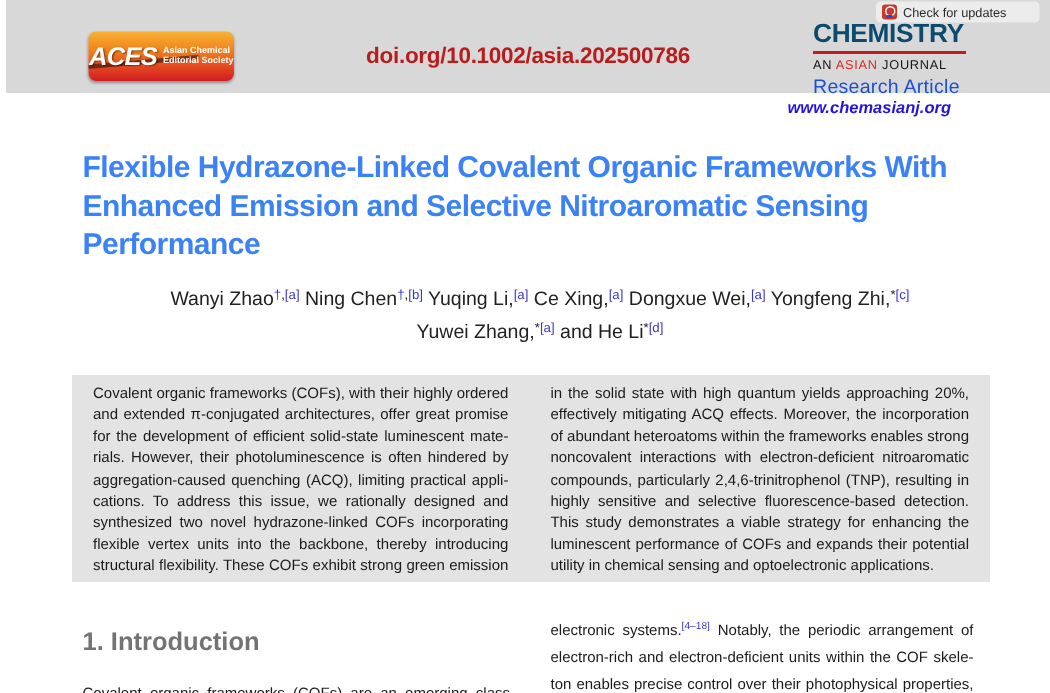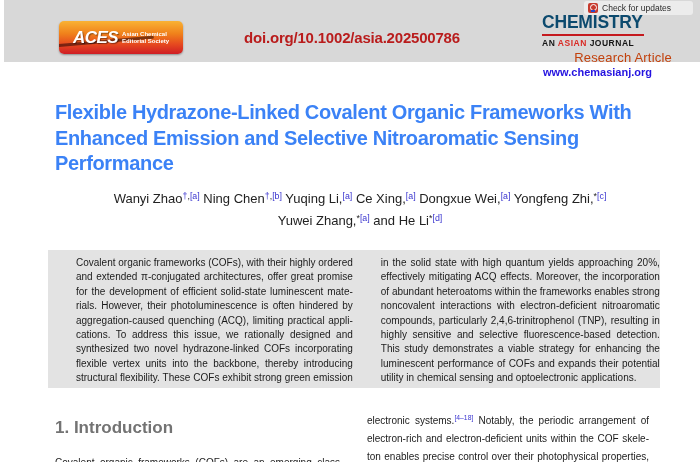--- a/index.html
+++ b/index.html
@@ -11,7 +11,7 @@
   
   .band { position:absolute; left:4px; right:0; top:0; height:62px; background:#d8d8d8; }
   .aces-logo {
-    position:absolute; left:55px; top:21px; width:124px; height:33px;
+    position:absolute; left:55px; top:21px; width:97px; height:33px;
     border-radius:5px; overflow:hidden;
     background:linear-gradient(180deg,#f9b234 0%,#f0821b 38%,#e64a1f 70%,#cf1d24 100%);
     box-shadow:0 1px 2px rgba(0,0,0,.35);

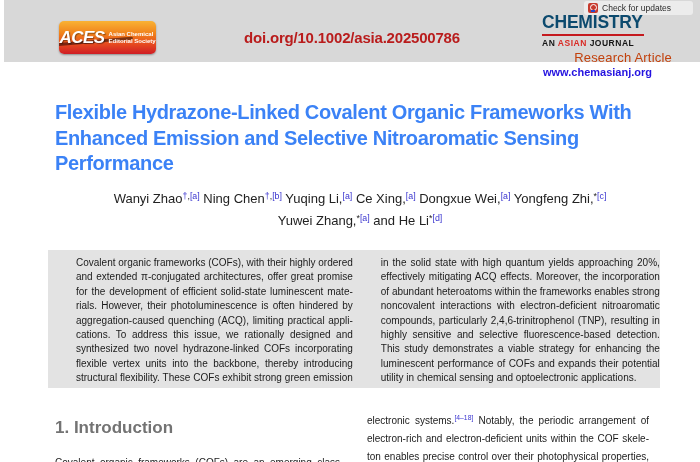--- a/index.html
+++ b/index.html
@@ -33,7 +33,7 @@
   .journal { position:absolute; left:538px; top:12px; width:130px; }
   .j-name { font-size:17.5px; font-weight:bold; color:#0c4a6e; letter-spacing:-.2px; }
   .j-underline { width:102px; height:2px; background:#c51a1f; margin-top:1px; }
-  .j-sub { margin-top:2px; font-size:8.5px; font-weight:bold; letter-spacing:.5px; color:#141414; }
+  .j-sub { margin-top:2px; font-size:8.5px; font-weight:normal; letter-spacing:.5px; color:#141414; }
   .j-sub .accent { color:#d92b25; }
   .j-type { margin-top:2px; font-size:13px; color:#c2410c; letter-spacing:.2px;text-align:right; }
   .crossmark {

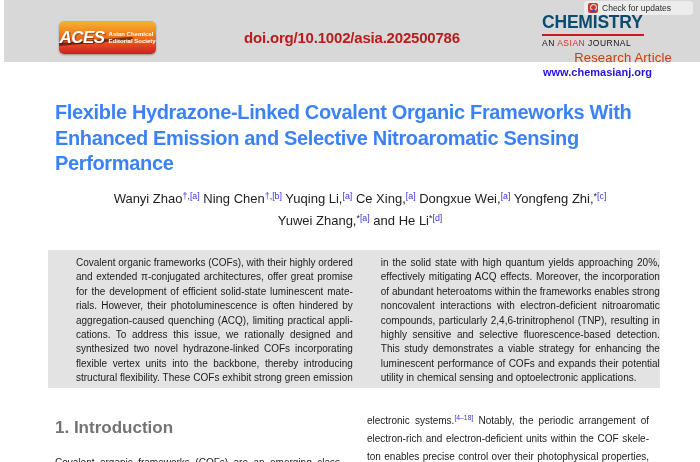--- a/index.html
+++ b/index.html
@@ -35,7 +35,7 @@
   .j-underline { width:102px; height:2px; background:#c51a1f; margin-top:1px; }
   .j-sub { margin-top:2px; font-size:8.5px; font-weight:normal; letter-spacing:.5px; color:#141414; }
   .j-sub .accent { color:#d92b25; }
-  .j-type { margin-top:2px; font-size:13px; color:#c2410c; letter-spacing:.2px;text-align:right; }
+  .j-type { margin-top:2px; font-size:13px; color:#1d4ed8; letter-spacing:.2px; }
   .crossmark {
     position:absolute; right:7px; top:1px; height:14px; padding:0 22px 0 4px;
     background:#ececec; border-radius:3px; display:flex; align-items:center; gap:4px;

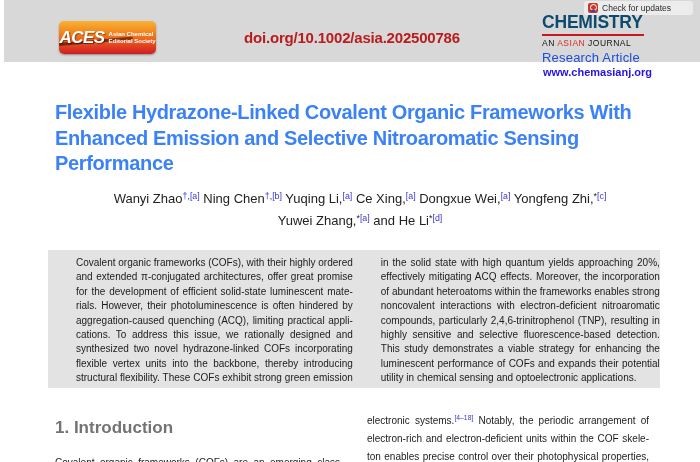--- a/index.html
+++ b/index.html
@@ -48,8 +48,8 @@
   }
   .cm-icon::after { content:""; position:absolute; left:3px; bottom:1px; width:4px; height:2px; background:#2a48c9; }
   .site-link {
-    position:absolute; right:48px; top:66px; font-size:11px; font-weight:bold;
-    color:#2412e0; text-decoration:none;
+    position:absolute; right:66px; top:66px; font-size:11px; font-weight:bold;
+    color:#2412e0; text-decoration:none;font-style:italic;
   }
   
   .title { position:absolute; left:55px; top:100px; width:600px; font-size:20px;

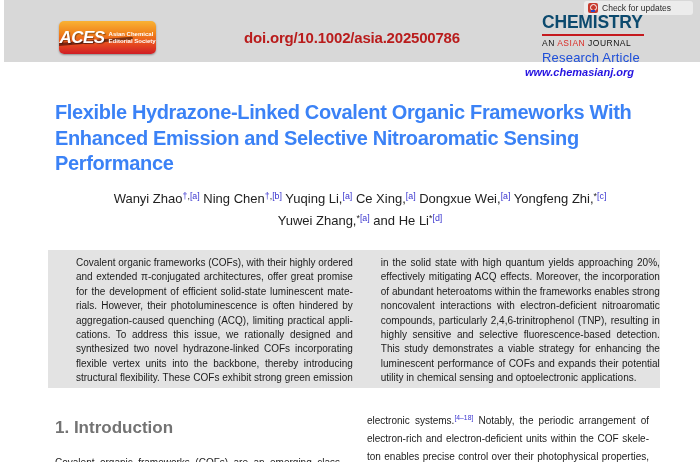--- a/index.html
+++ b/index.html
@@ -60,7 +60,7 @@
   .sup.dark { color:#1c1c1c; }
   
   .abstract { position:absolute; left:48px; top:250px; width:612px; height:138px;
-    background:#e3e3e3; display:flex; gap:28px; padding:6px 28px; }
+    background:#e3e3e3; display:flex; gap:28px; padding:6px 14px; }
   .abs-col { width:282px; font-size:10px; line-height:14.4px; color:#1b1b1b; }
   
   .intro-left { position:absolute; left:55px; top:418px; width:285px; }

